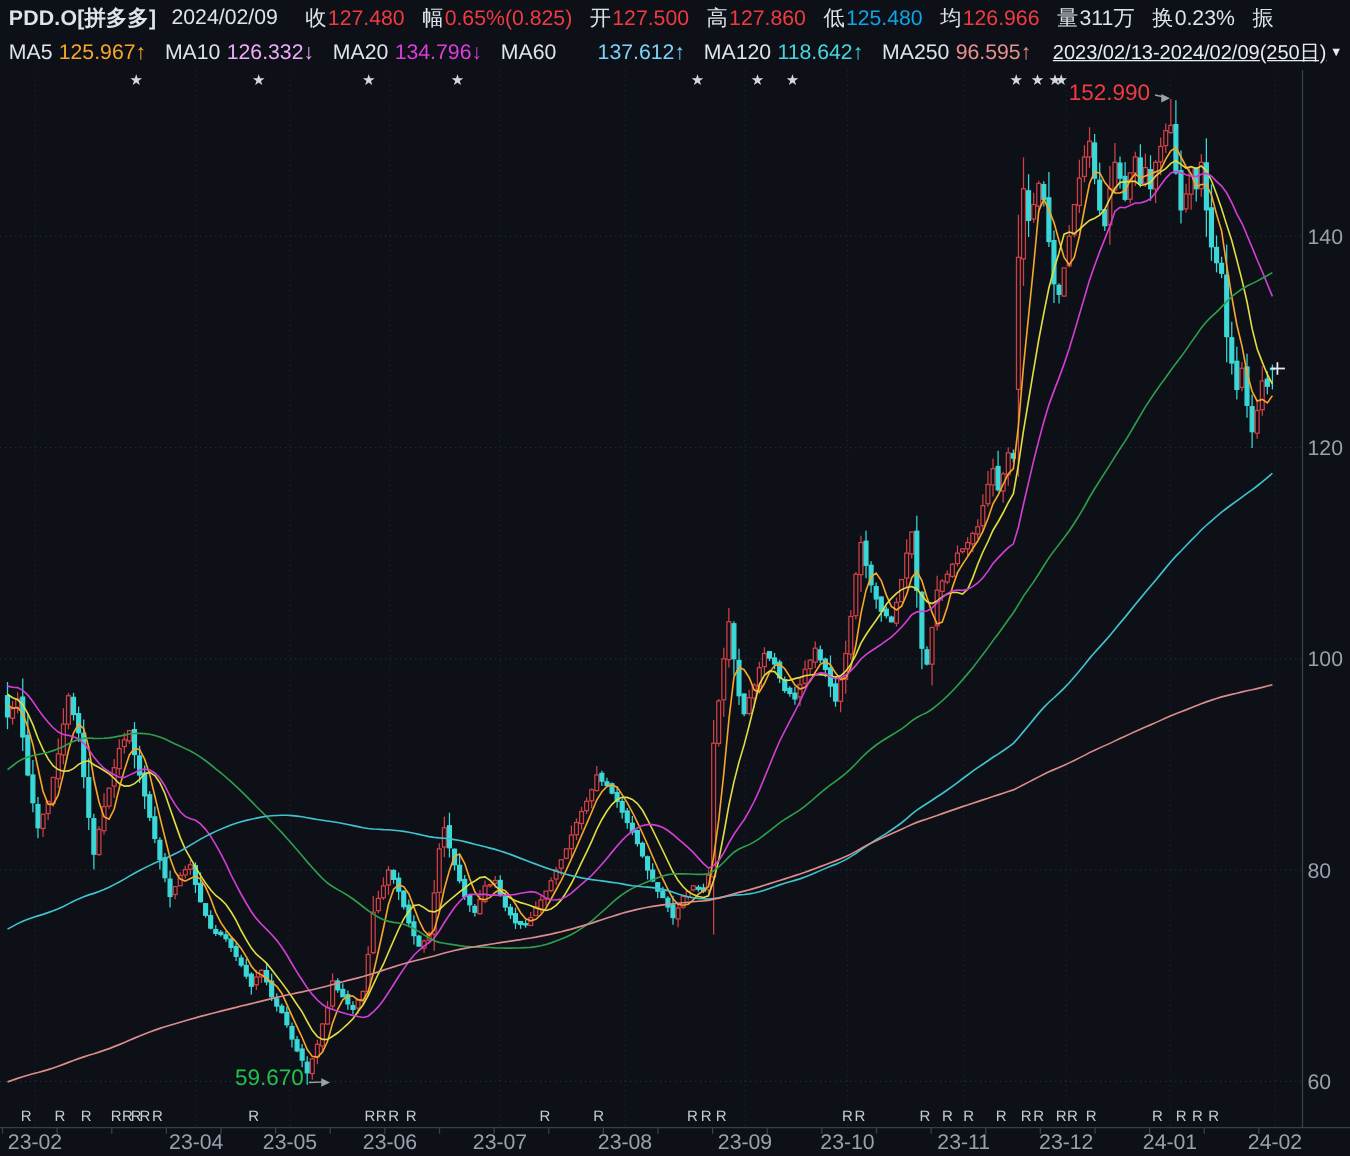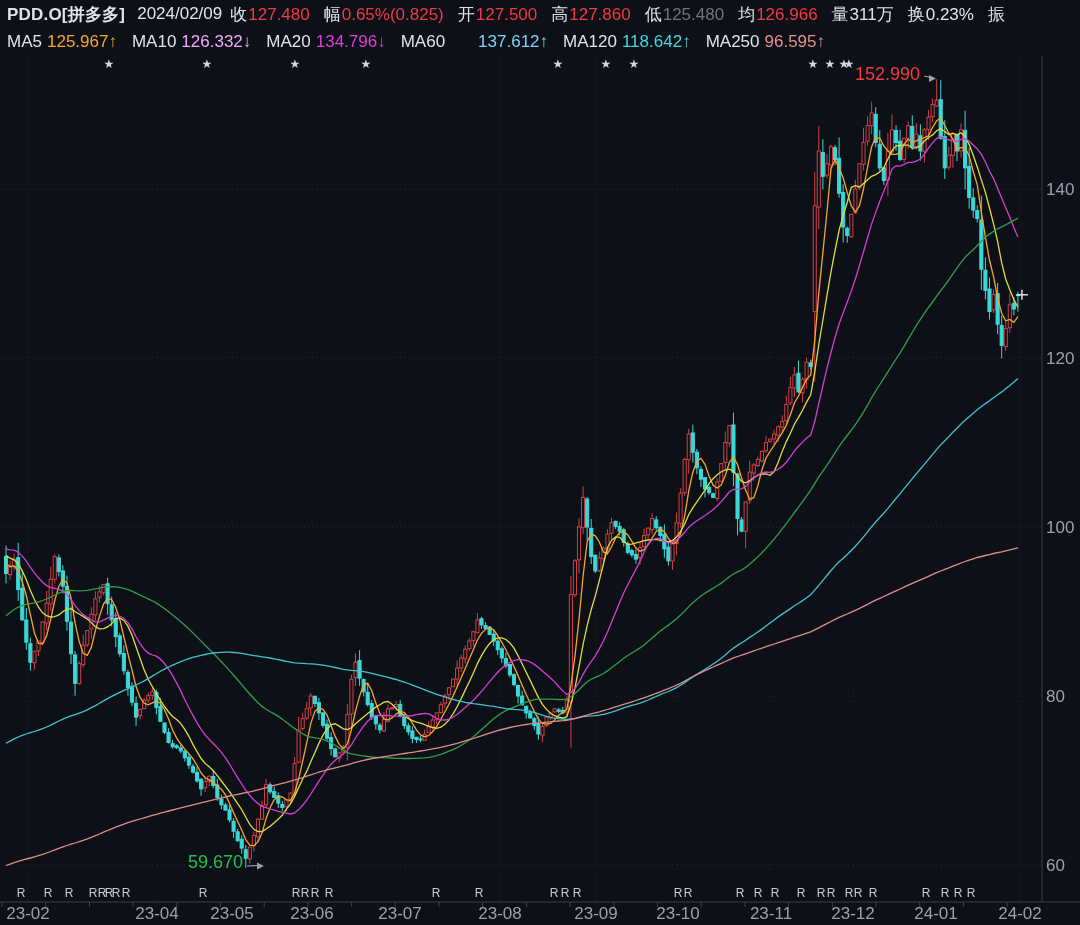--- a/index.html
+++ b/index.html
@@ -7,7 +7,7 @@
   #chart-svg{position:absolute;left:0;top:0;z-index:0}
   .hdr{position:relative;z-index:2;display:flex;align-items:center;height:28px;padding:0 6px 0 7px;font-size:17px;color:#dfe3ea;white-space:nowrap;background:#0d1117}
   .sym{font-weight:bold;margin-right:12px;letter-spacing:.2px}
-  .qdate{margin-right:8px}
+  .qdate{margin-right:22px}
   .fld{margin-right:14px}
   .fld .lbl{margin-right:1px}
   [data-c="red"]{color:#ef3b41}

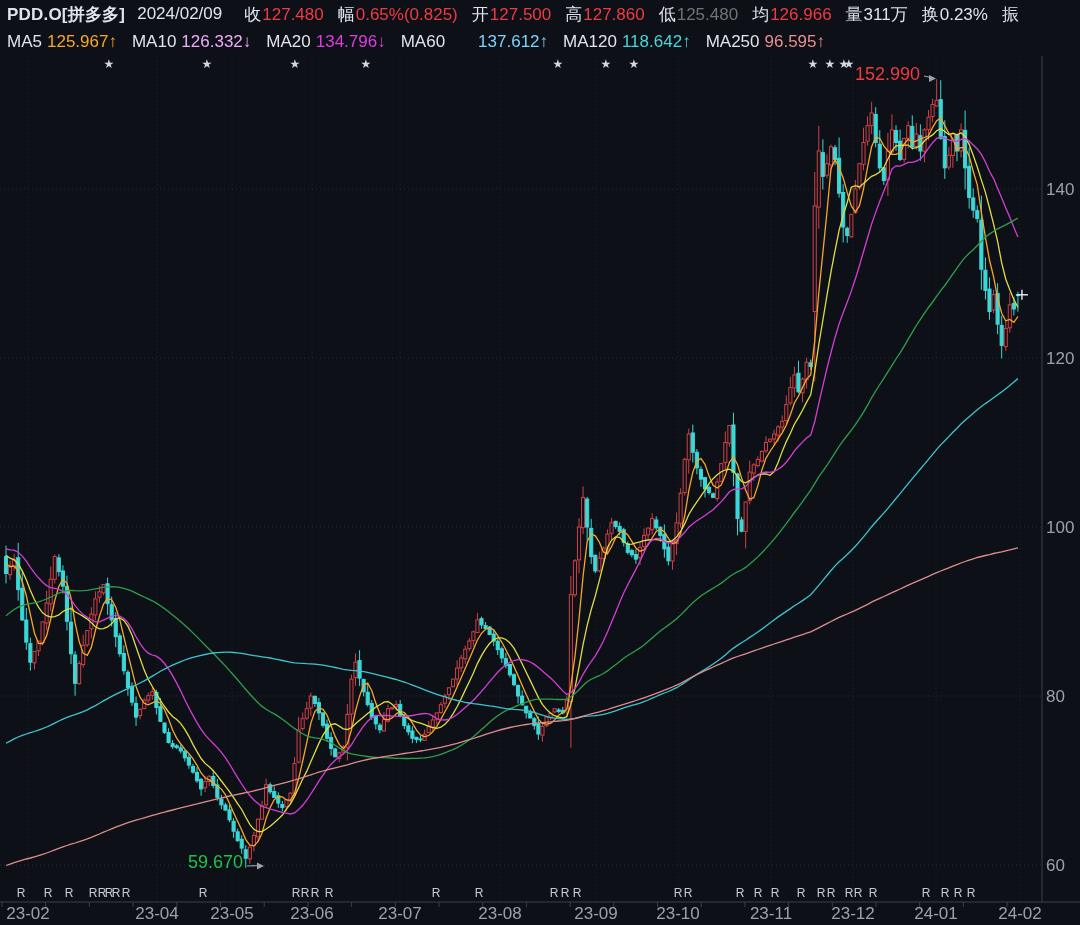--- a/index.html
+++ b/index.html
@@ -11,7 +11,7 @@
   .fld{margin-right:14px}
   .fld .lbl{margin-right:1px}
   [data-c="red"]{color:#ef3b41}
-  [data-c="green"]{color:#737373}
+  [data-c="green"]{color:#0ea5e9}
   [data-c="white"]{color:#dfe3ea}
   .ma{margin-right:15px}
   .ma .lbl{margin-right:5px}

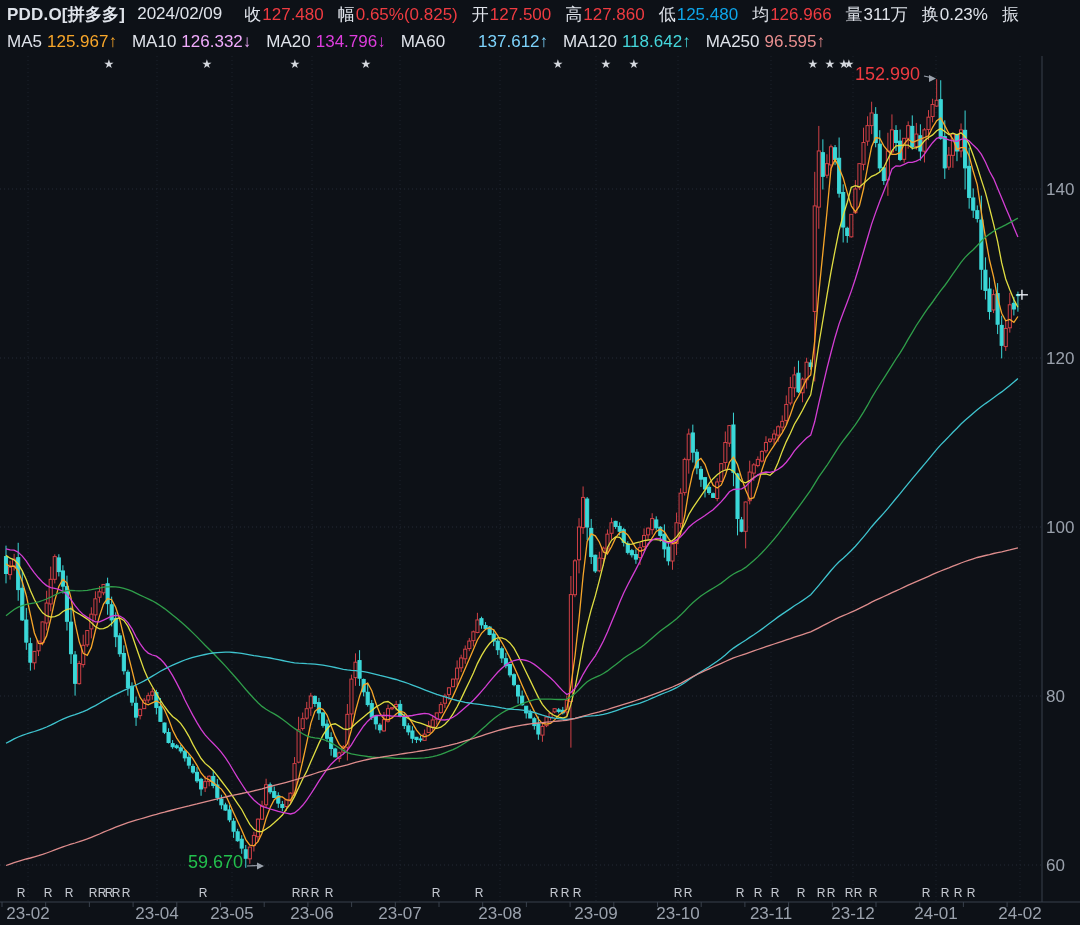--- a/index.html
+++ b/index.html
@@ -678,6 +678,10 @@
   <span class="ma"><span class="lbl">MA60</span><span class="val" style="color: #7dd3fc; margin-left: 28px;"><span>137.612</span><span>↑</span></span></span>
   <span class="ma"><span class="lbl">MA120</span><span class="val" style="color: rgb(69, 215, 220);"><span>118.642</span><span>↑</span></span></span>
   <span class="ma"><span class="lbl">MA250</span><span class="val" style="color: rgb(232, 143, 143); margin-top: 42px;"><span>96.595</span><span>↑</span></span></span>
+  <span class="range-sel">
+    <span class="rtext">2023/02/13-2024/02/09(250日)</span>
+    <span class="tri">▼</span>
+  </span>
 </div>
 
 </body></html>

